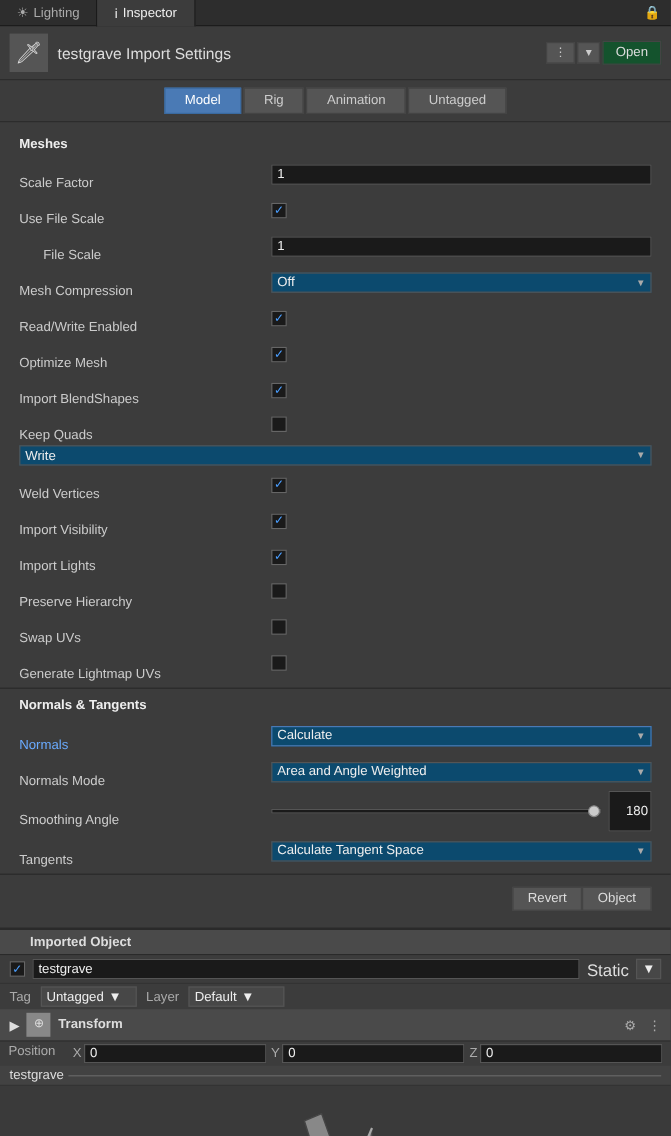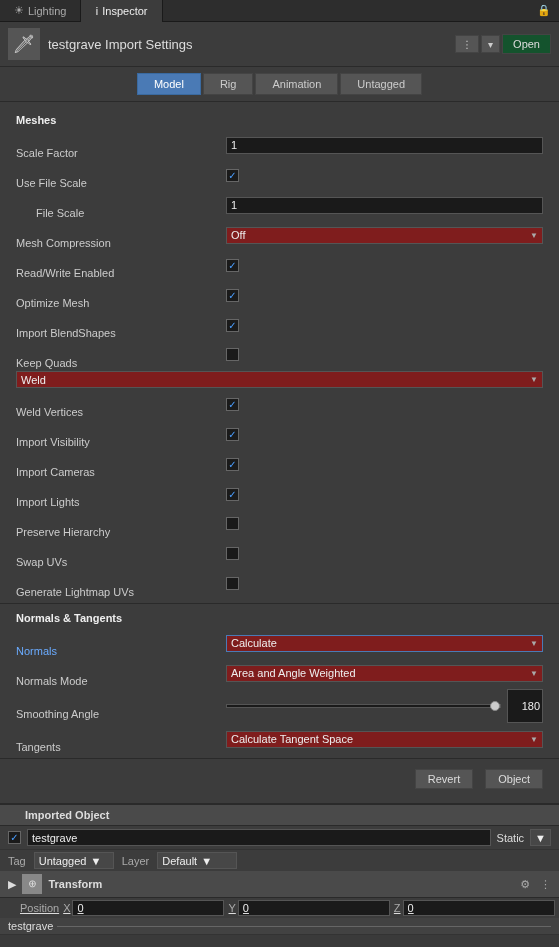--- a/index.html
+++ b/index.html
@@ -171,7 +171,7 @@
 
     
     .dropdown {
-      background: #7f1d1d;
+      background: #0c4a6e;
       border: 1px solid #555;
       color: #eee;
       font-size: 11px;

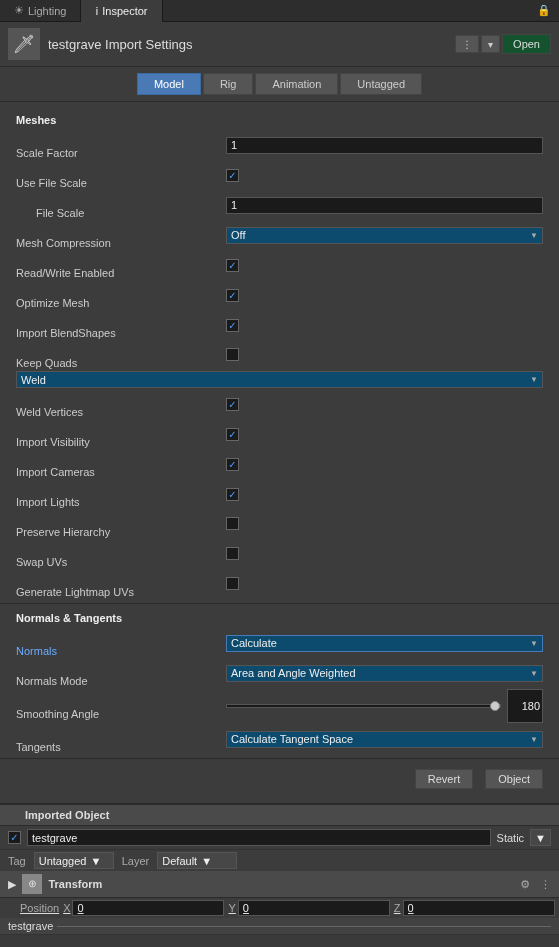--- a/index.html
+++ b/index.html
@@ -506,7 +506,7 @@
   <div class="prop-row">
     <div class="prop-value">
       <div class="dropdown">
-        <span>Weld</span>
+        <span>Write</span>
         <span class="dropdown-arrow">▼</span>
       </div>
     </div>

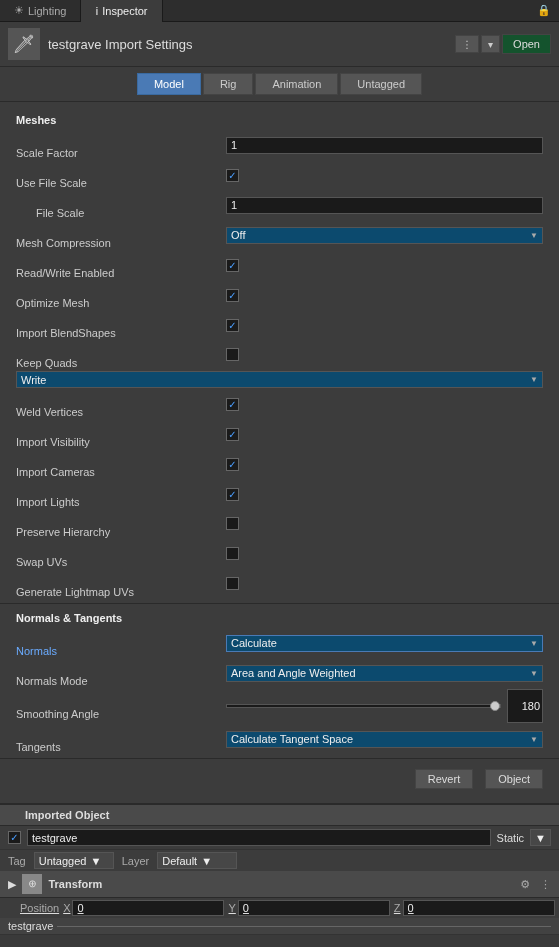--- a/index.html
+++ b/index.html
@@ -526,12 +526,6 @@
     </div>
   </div>
 
-  <div class="prop-row">
-    <div class="prop-label">Import Cameras</div>
-    <div class="prop-value">
-      <div class="checkbox checked"></div>
-    </div>
-  </div>
 
   <div class="prop-row">
     <div class="prop-label">Import Lights</div>

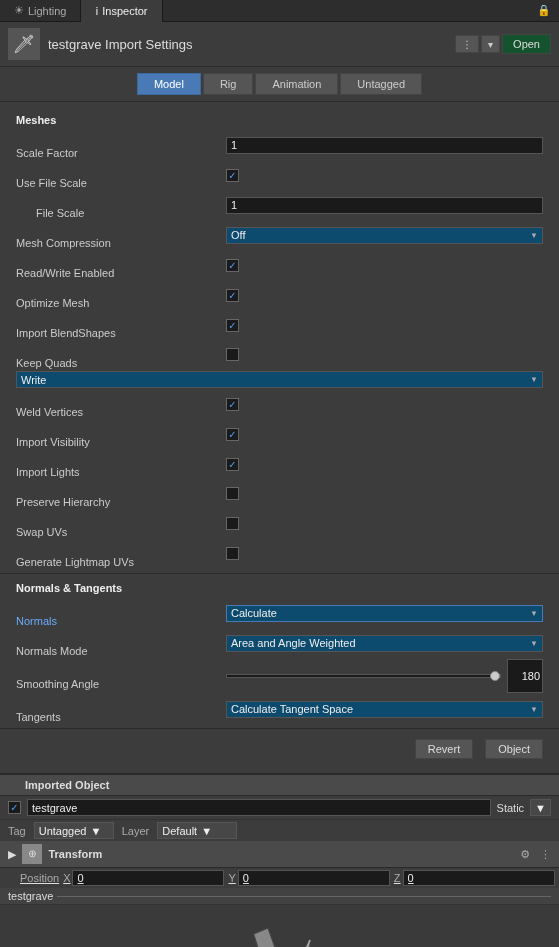--- a/index.html
+++ b/index.html
@@ -234,7 +234,7 @@
     .button-row {
       display: flex;
       justify-content: flex-end;
-      gap: 12px;
+      gap: 0;
       padding: 6px 16px;
     }
     .action-btn {

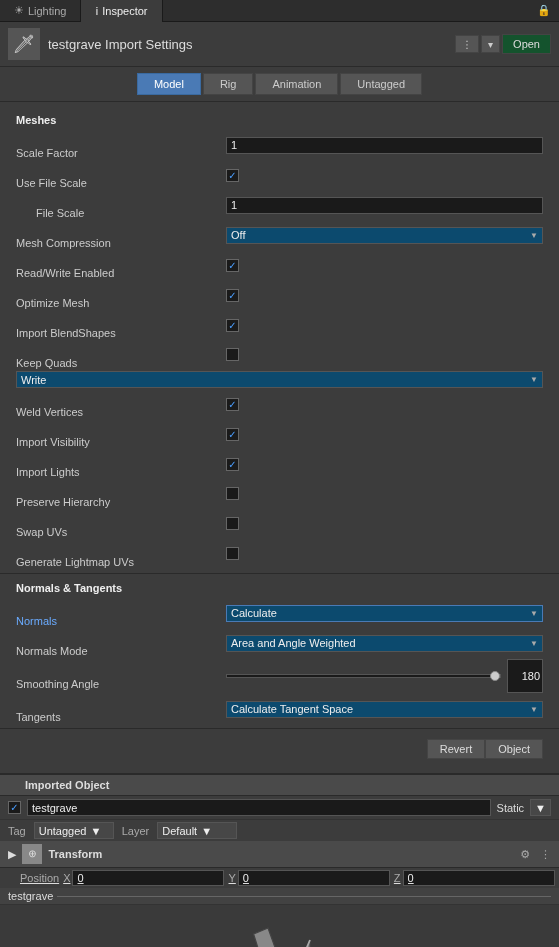--- a/index.html
+++ b/index.html
@@ -277,7 +277,7 @@
     }
     .static-label {
       color: #ddd;
-      font-size: 11px;
+      font-size: 14px;
     }
     .static-dropdown {
       background: #474747;

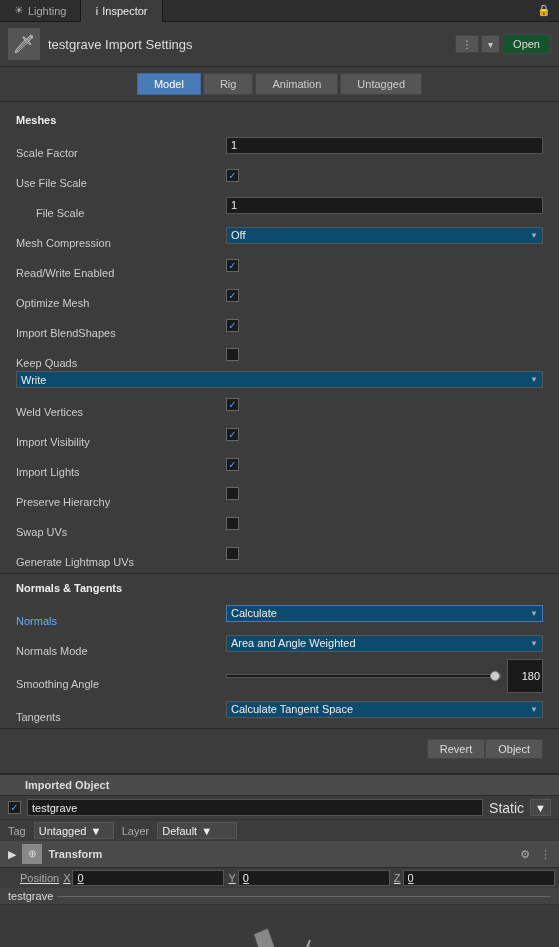--- a/index.html
+++ b/index.html
@@ -335,10 +335,8 @@
     }
     .transform-row {
       display: flex;
-      align-items: center;
-      padding: 2px 20px;
+      padding: 2px 7px;
       gap: 4px;
-      text-decoration: underline;
     }
     .transform-label {
       font-size: 11px;

